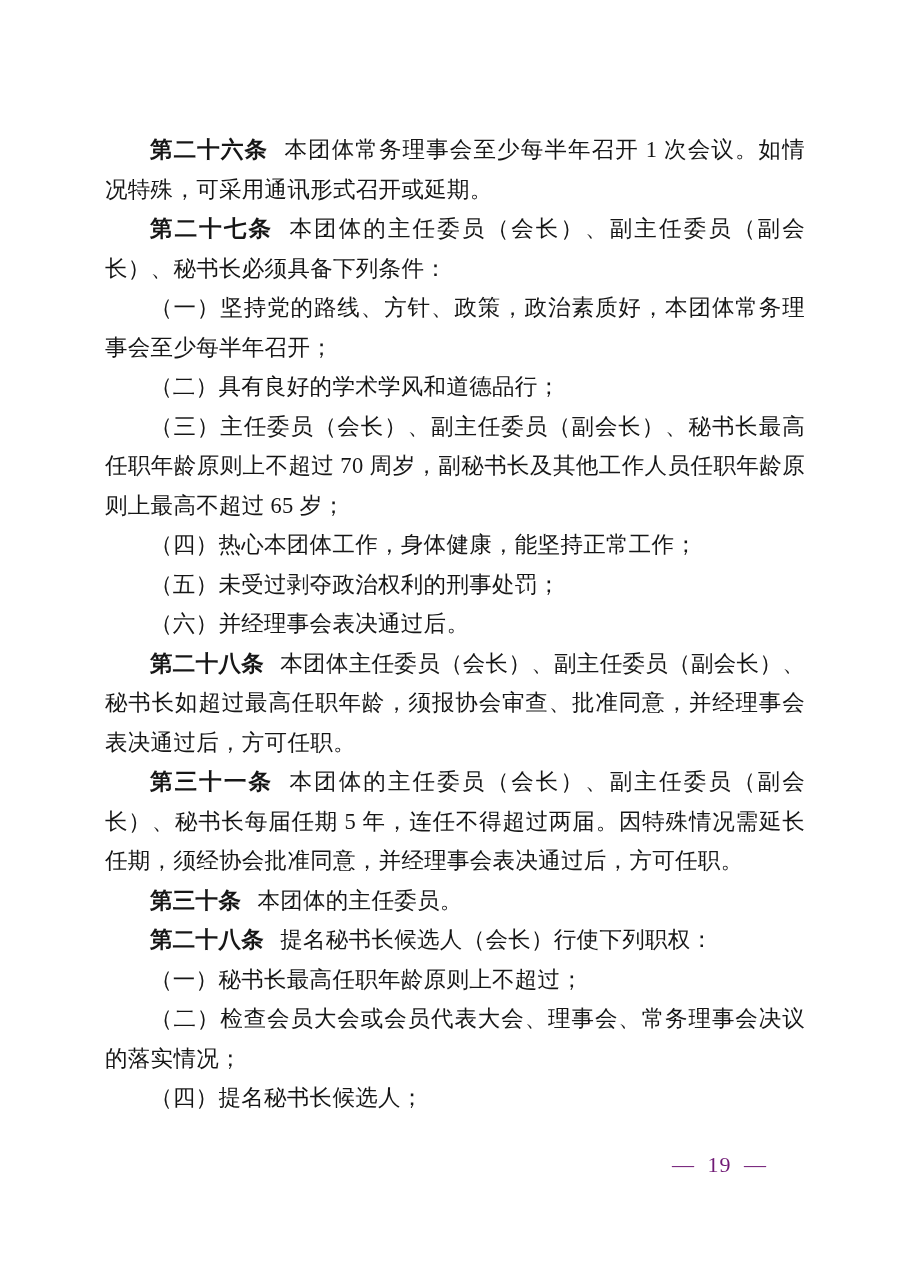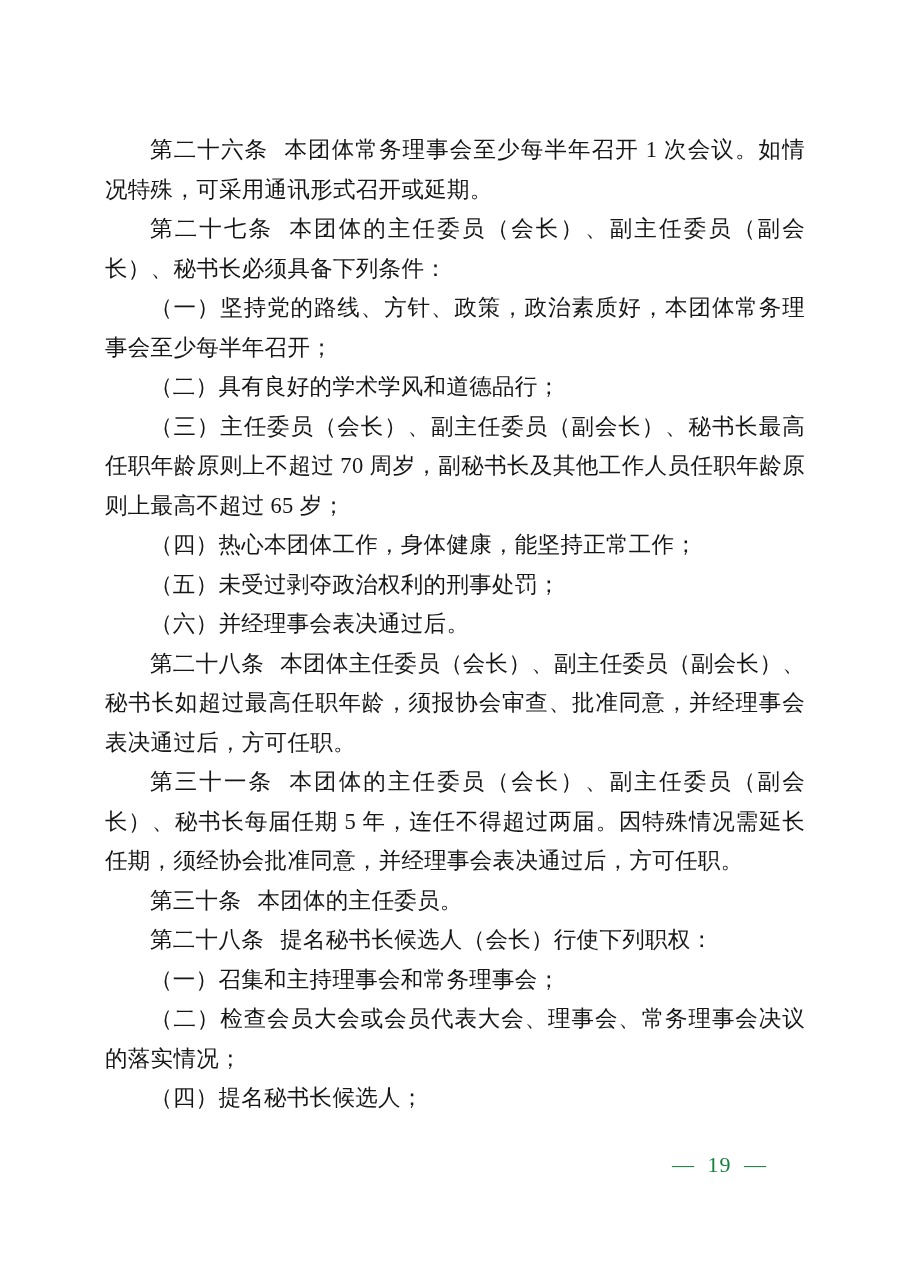--- a/index.html
+++ b/index.html
@@ -36,7 +36,7 @@
     text-indent: 2em;
   }
   .article-no {
-    font-weight: normal;
+    font-weight: bold;
     font-family: "Liberation Sans", "DejaVu Sans", sans-serif;
     margin-right: 0.72em;
   }

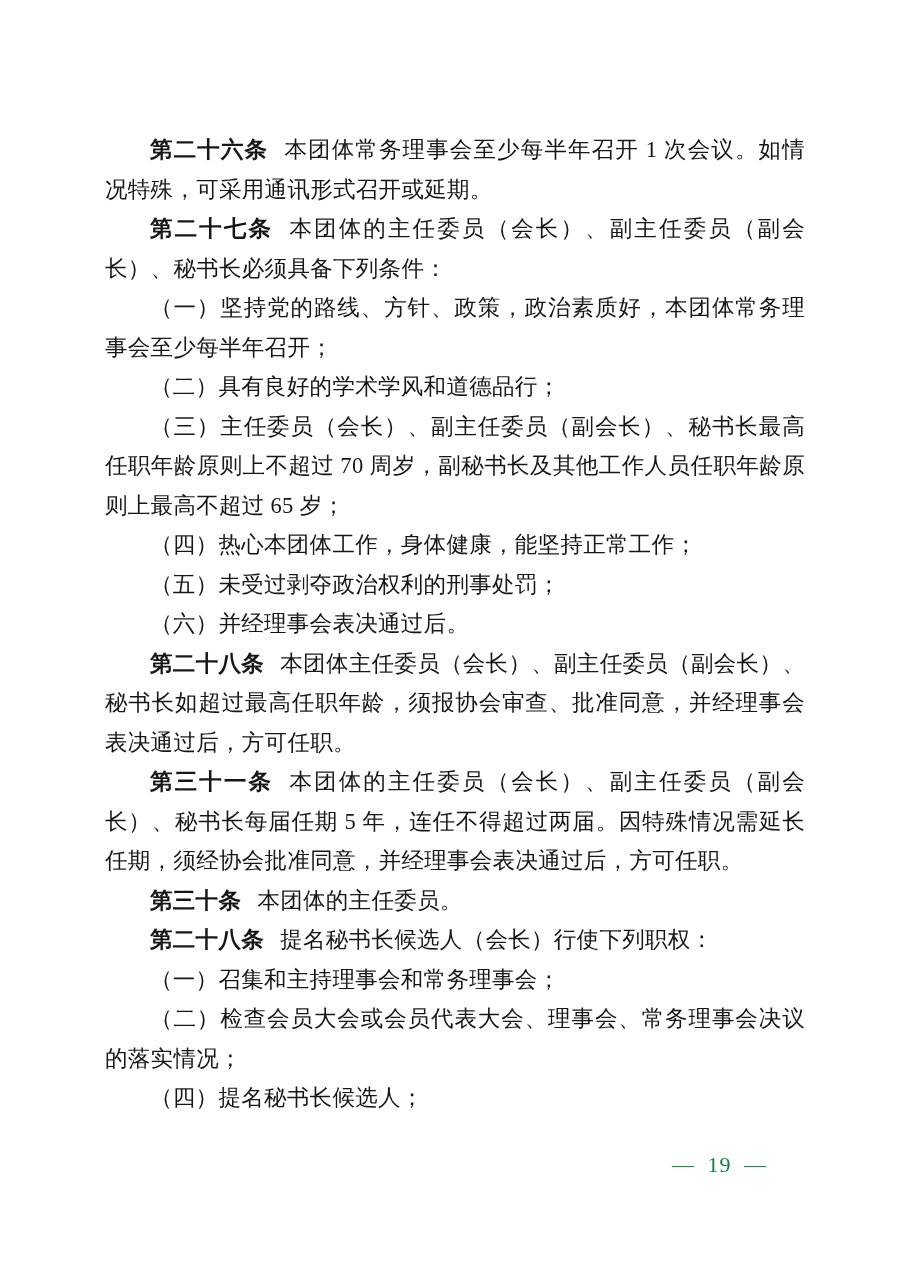--- a/index.html
+++ b/index.html
@@ -71,7 +71,7 @@
       <p class="para"><b class="article-no">第三十一条</b><span>本团体的主任委员（会长）、副主任委员（副会长）、秘书长每届任期 5 年，连任不得超过两届。因特殊情况需延长任期，须经协会批准同意，并经理事会表决通过后，方可任职。</span></p>
       <p class="para"><b class="article-no">第三十条</b><span>本团体的主任委员。</span></p>
       <p class="para"><b class="article-no">第二十八条</b><span>提名秘书长候选人（会长）行使下列职权：</span></p>
-      <p class="para"><span>（一）召集和主持理事会和常务理事会；</span></p>
+      <p class="para"><span>（一）秘书长最高任职年龄原则上不超过；</span></p>
       <p class="para"><span>（二）检查会员大会或会员代表大会、理事会、常务理事会决议的落实情况；</span></p>
       <p class="para"><span>（四）提名秘书长候选人；</span></p>
     </main>

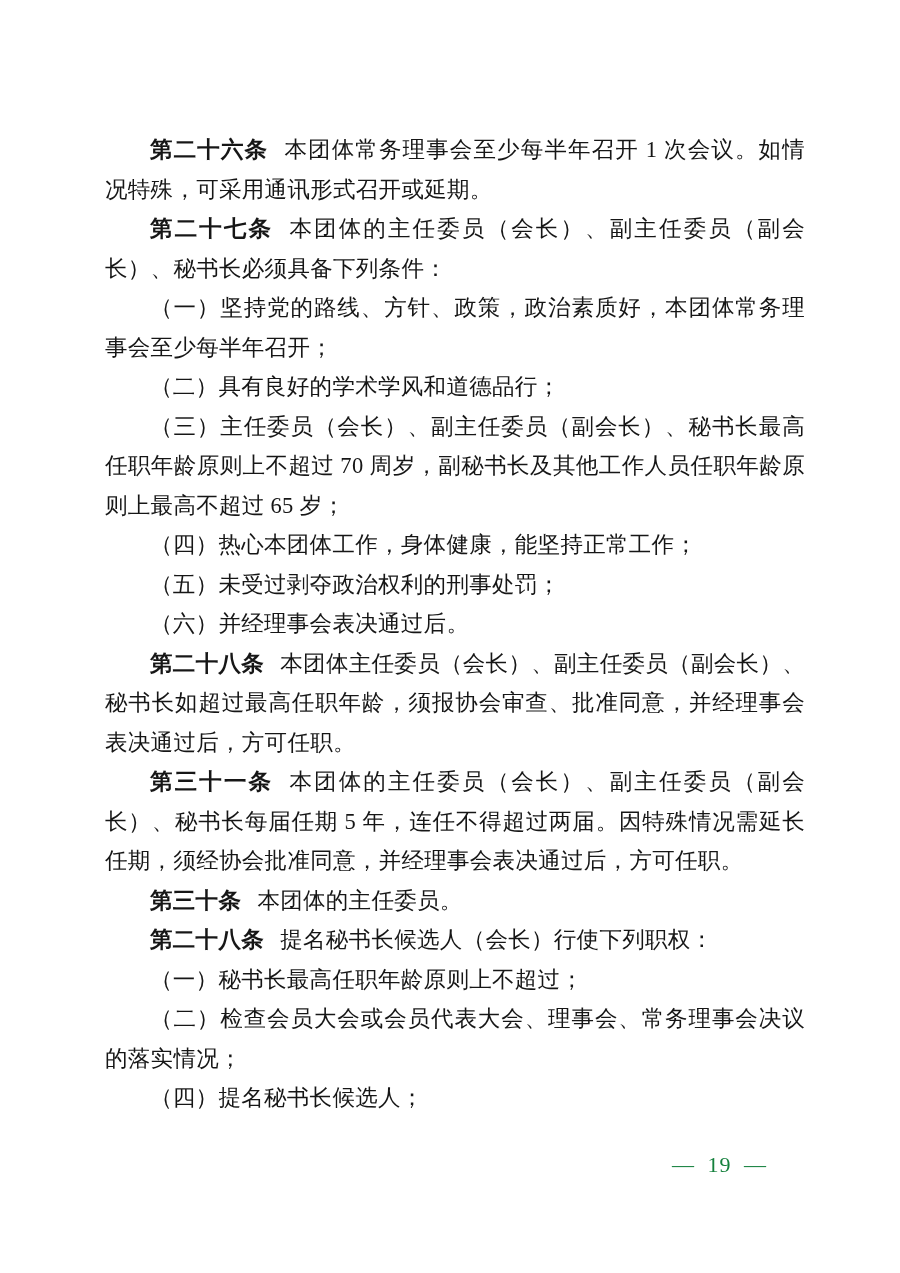--- a/index.html
+++ b/index.html
@@ -46,7 +46,7 @@
     right: 133px;
     font-size: 22px;
     line-height: 30px;
-    color: #15803d;
+    color: #701a75;
     letter-spacing: 1px;
     word-spacing: 6px;
     font-family: "Liberation Serif", "DejaVu Serif", serif;

